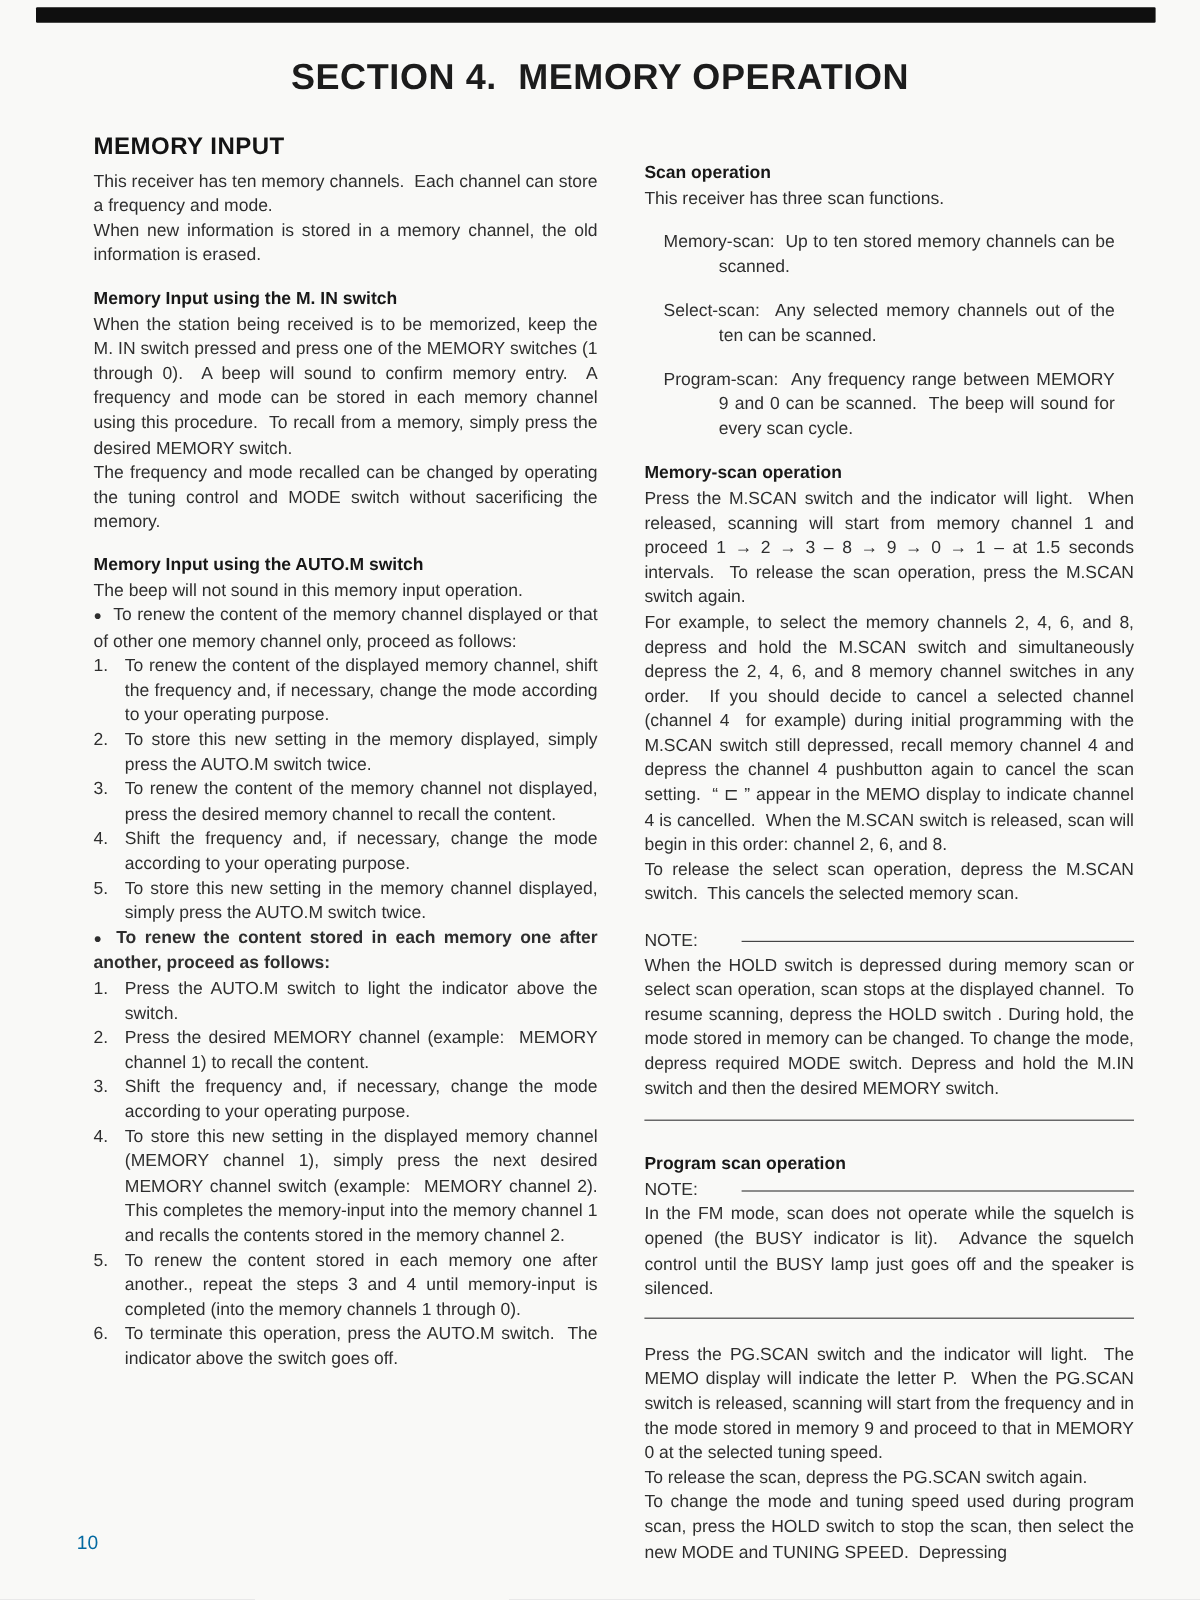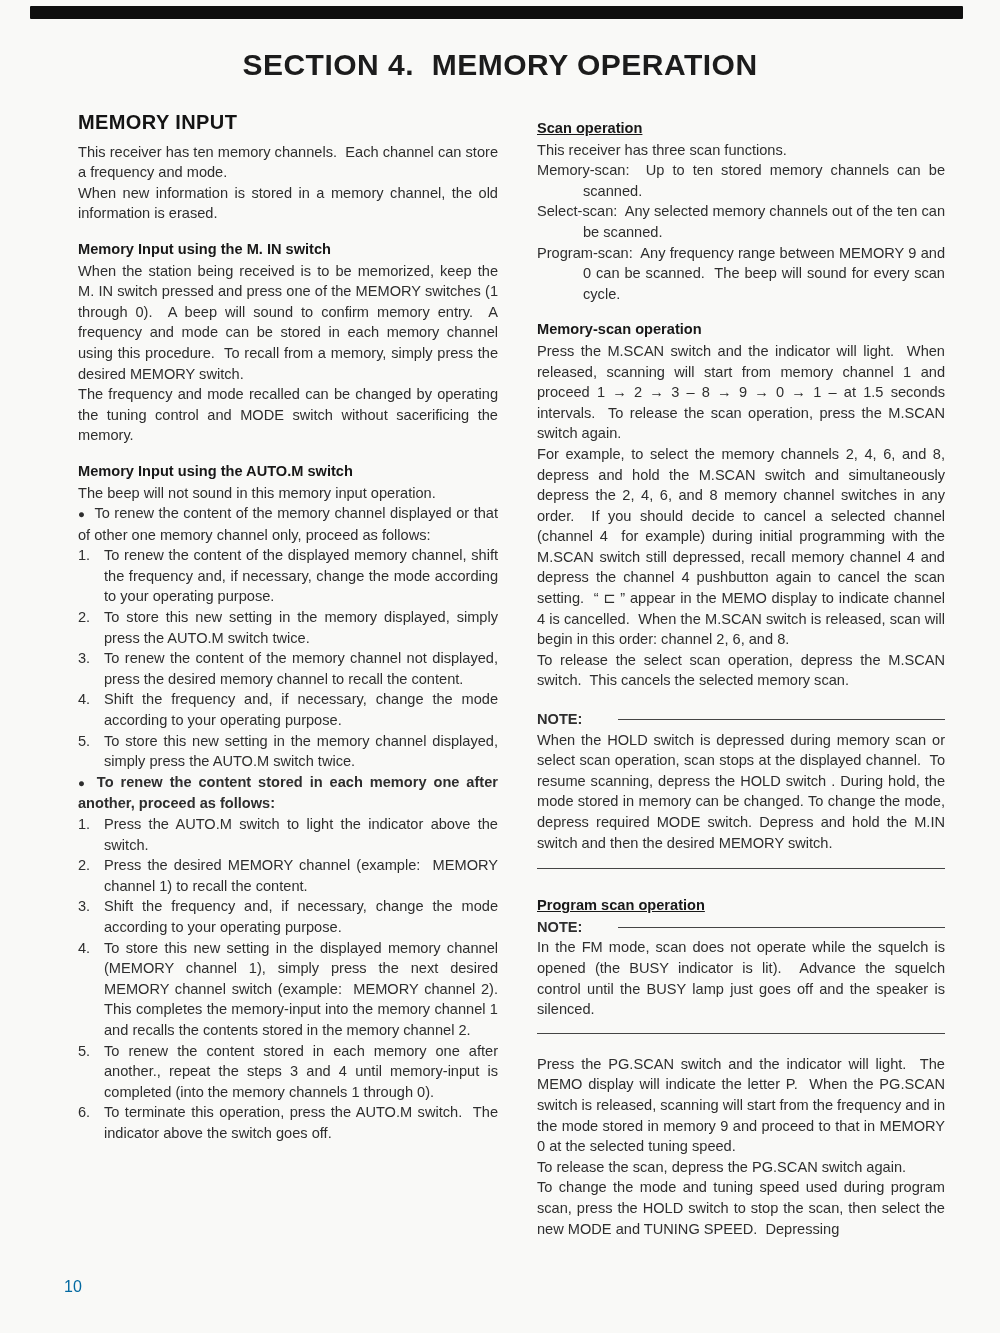--- a/index.html
+++ b/index.html
@@ -20,7 +20,7 @@
   .col p{margin:0;white-space:pre-wrap;}
   h2.sec{font-size:20px;font-weight:700;letter-spacing:.4px;color:#141414;margin:0 0 9px 0;}
   h3.sub{font-size:14.6px;font-weight:700;color:#181818;margin:15px 0 1px 0;}
-  h3.first{margin-top:0;text-decoration:underline;}
+  h3.first{margin-top:16px;}
   .li{display:flex;margin:0;}
   .li .num{flex:0 0 26px;white-space:pre;}
   .li .t{flex:1;text-align:justify;white-space:pre-wrap;}

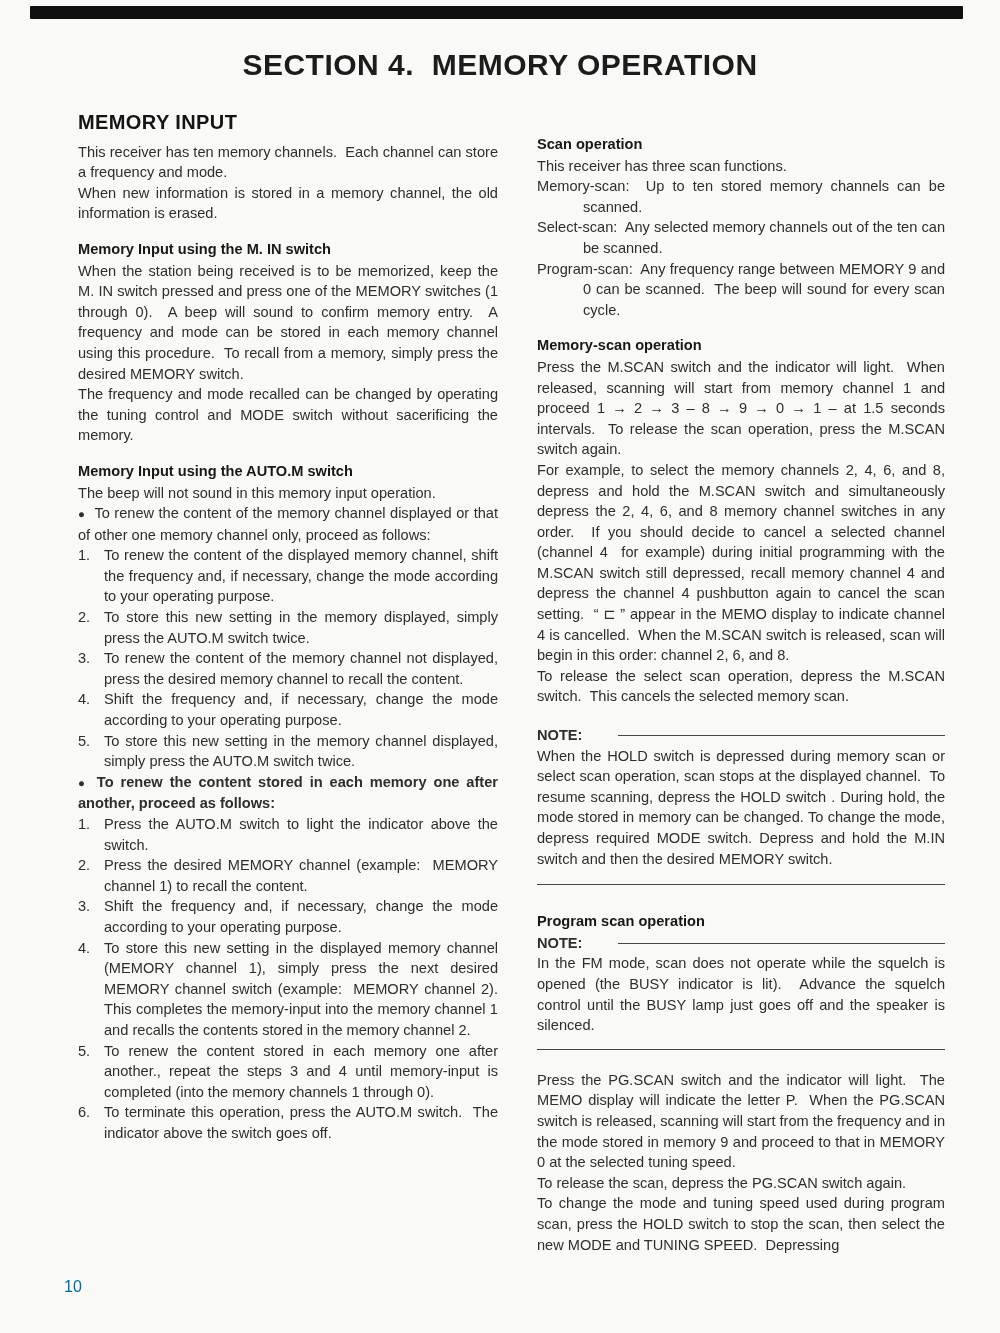--- a/index.html
+++ b/index.html
@@ -27,7 +27,7 @@
   .bullet{margin-top:15px;}
   .bullet .b{margin-right:9px;font-size:11.5px;}
   .boldpara{font-weight:700;}
-  .def{padding-left:46px;text-indent:-46px;white-space:pre-wrap;margin:0;}
+  .def{padding-left:46px;text-indent:-46px;white-space:pre-wrap;margin:16px;}
   .note-head{display:flex;font-weight:700;margin-top:18px;gap:26px;}
   .note-head.tight{margin-top:0;}
   .note-rule{flex:1;height:0;border-top:1.5px solid #454545;margin:10px 0 0 10px;}

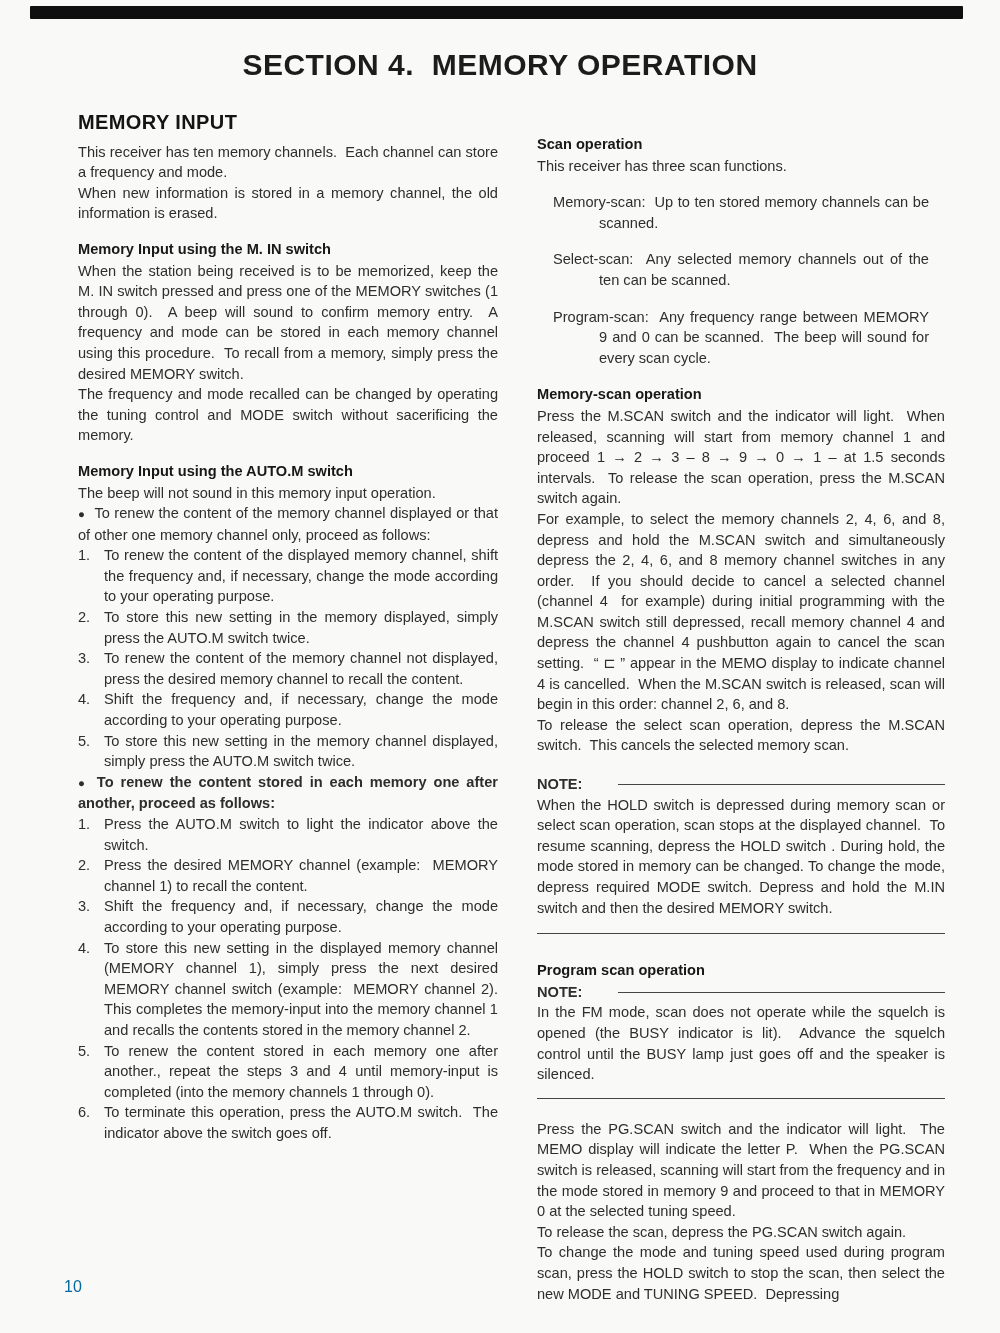--- a/index.html
+++ b/index.html
@@ -28,7 +28,7 @@
   .bullet .b{margin-right:9px;font-size:11.5px;}
   .boldpara{font-weight:700;}
   .def{padding-left:46px;text-indent:-46px;white-space:pre-wrap;margin:16px;}
-  .note-head{display:flex;font-weight:700;margin-top:18px;gap:26px;}
+  .note-head{display:flex;font-weight:400;margin-top:18px;gap:26px;}
   .note-head.tight{margin-top:0;}
   .note-rule{flex:1;height:0;border-top:1.5px solid #454545;margin:10px 0 0 10px;}
   .hrule{height:0;border-top:1.5px solid #454545;margin:15px 0 26px 0;}

